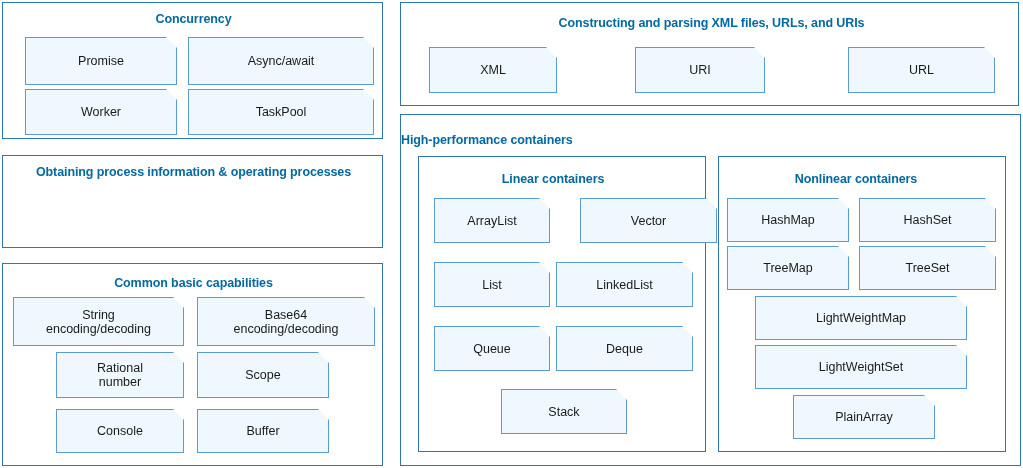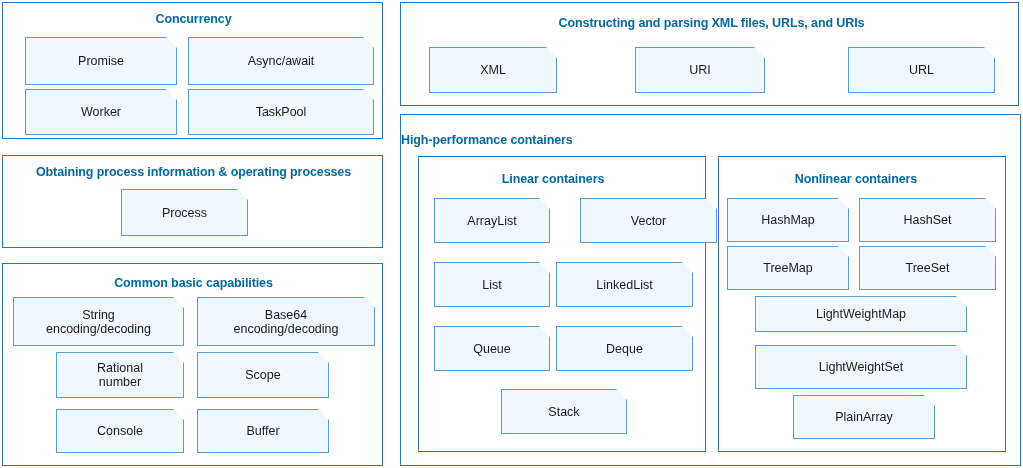--- a/index.html
+++ b/index.html
@@ -100,9 +100,6 @@
 <div class="panel" style="left:2px; top:155px; width:381px; height:93px;">
   <div class="panel-title" style="left:0; width:381px; top:8px; text-align:center;">Obtaining process information &amp; operating processes</div>
 
-  <div class="note" style="left:118px; top:33px; width:127px; height:47px;">
-    <span class="note-label">Process</span>
-  </div>
 </div>
 
 <div class="panel" style="left:2px; top:263px; width:381px; height:203px;">

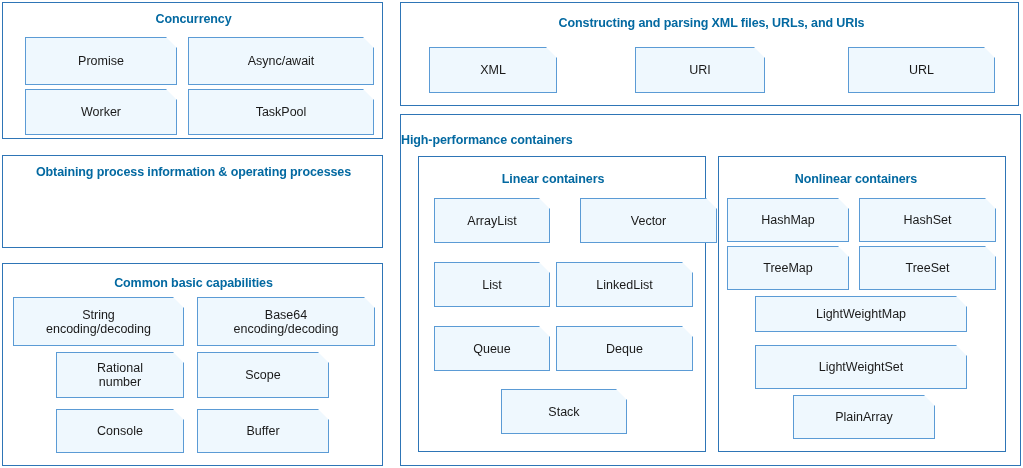--- a/index.html
+++ b/index.html
@@ -193,7 +193,7 @@
       <span class="note-label">TreeSet</span>
     </div>
 
-    <div class="note" style="left:36px; top:139px; width:212px; height:36px;">
+    <div class="note" style="left:36px; top:139px; width:212px; height:44px;">
       <span class="note-label">LightWeightMap</span>
     </div>
     <div class="note" style="left:36px; top:188px; width:212px; height:44px;">

